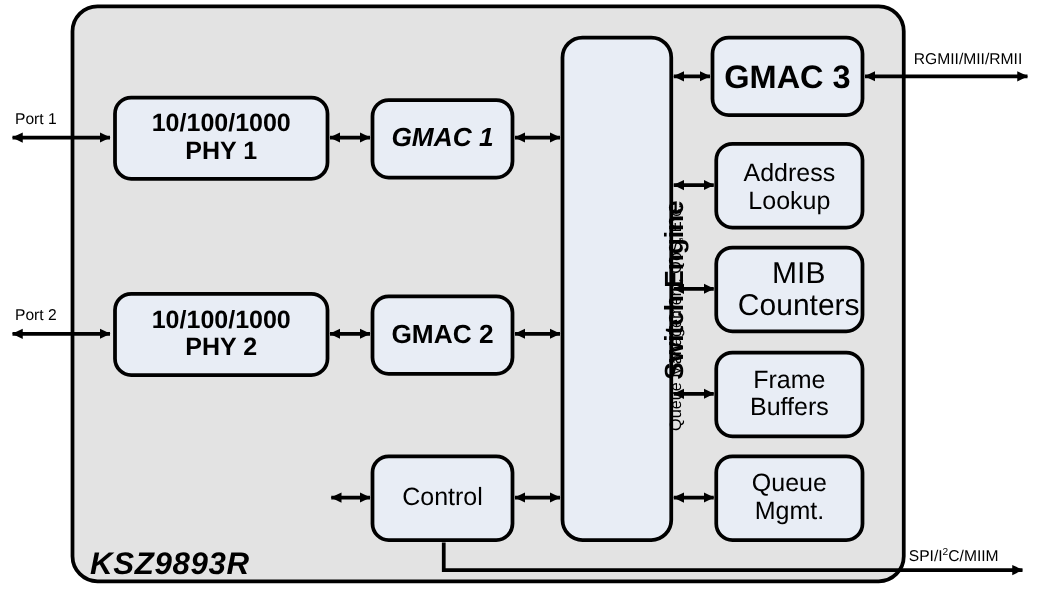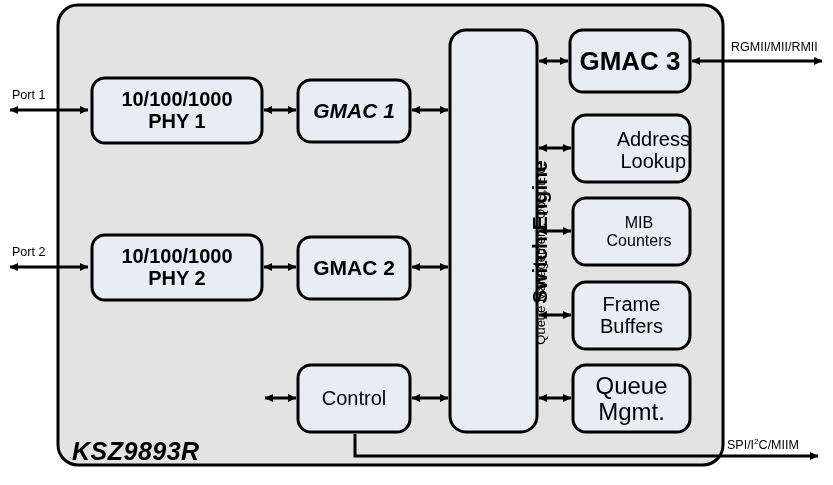--- a/index.html
+++ b/index.html
@@ -94,7 +94,7 @@
   <div>GMAC 3</div>
 </div>
 
-<div class="box-label" style="left:573px;top:115px;width:117px;height:72px;font-size:20px;justify-content:flex-end;">
+<div class="box-label" style="left:573px;top:115px;width:117px;height:72px;font-size:20px;">
   <div>
     <div>Address</div>
     <div>Lookup</div>

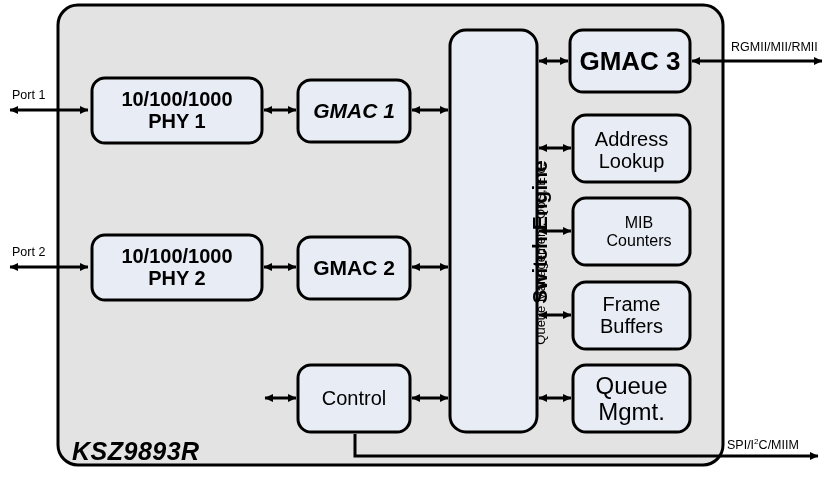--- a/index.html
+++ b/index.html
@@ -101,7 +101,7 @@
   </div>
 </div>
 
-<div class="box-label" style="left:571px;top:198px;width:136px;height:67px;font-size:16px;">
+<div class="box-label" style="left:571px;top:198px;width:136px;height:67px;font-size:24px;">
   <div>
     <div>MIB</div>
     <div>Counters</div>

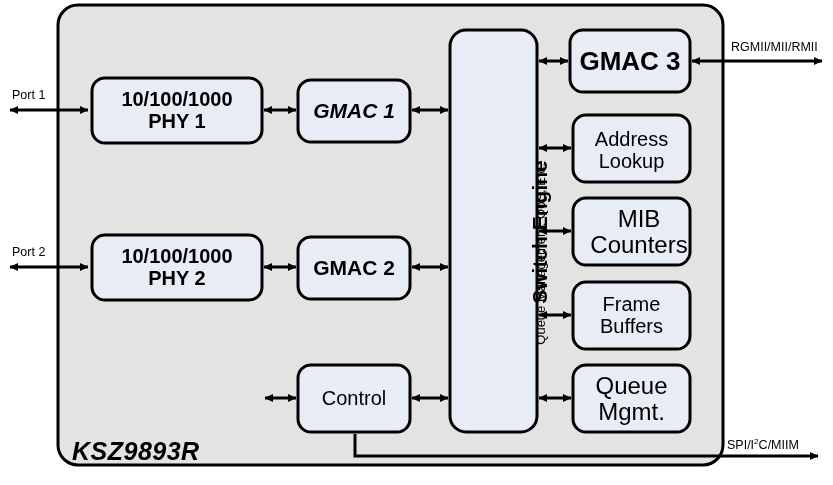--- a/index.html
+++ b/index.html
@@ -115,7 +115,7 @@
   </div>
 </div>
 
-<div class="box-label" style="left:573px;top:365px;width:117px;height:67px;font-size:24px;">
+<div class="box-label" style="left:573px;top:365px;width:117px;height:67px;font-size:20px;">
   <div>
     <div>Queue</div>
     <div>Mgmt.</div>

